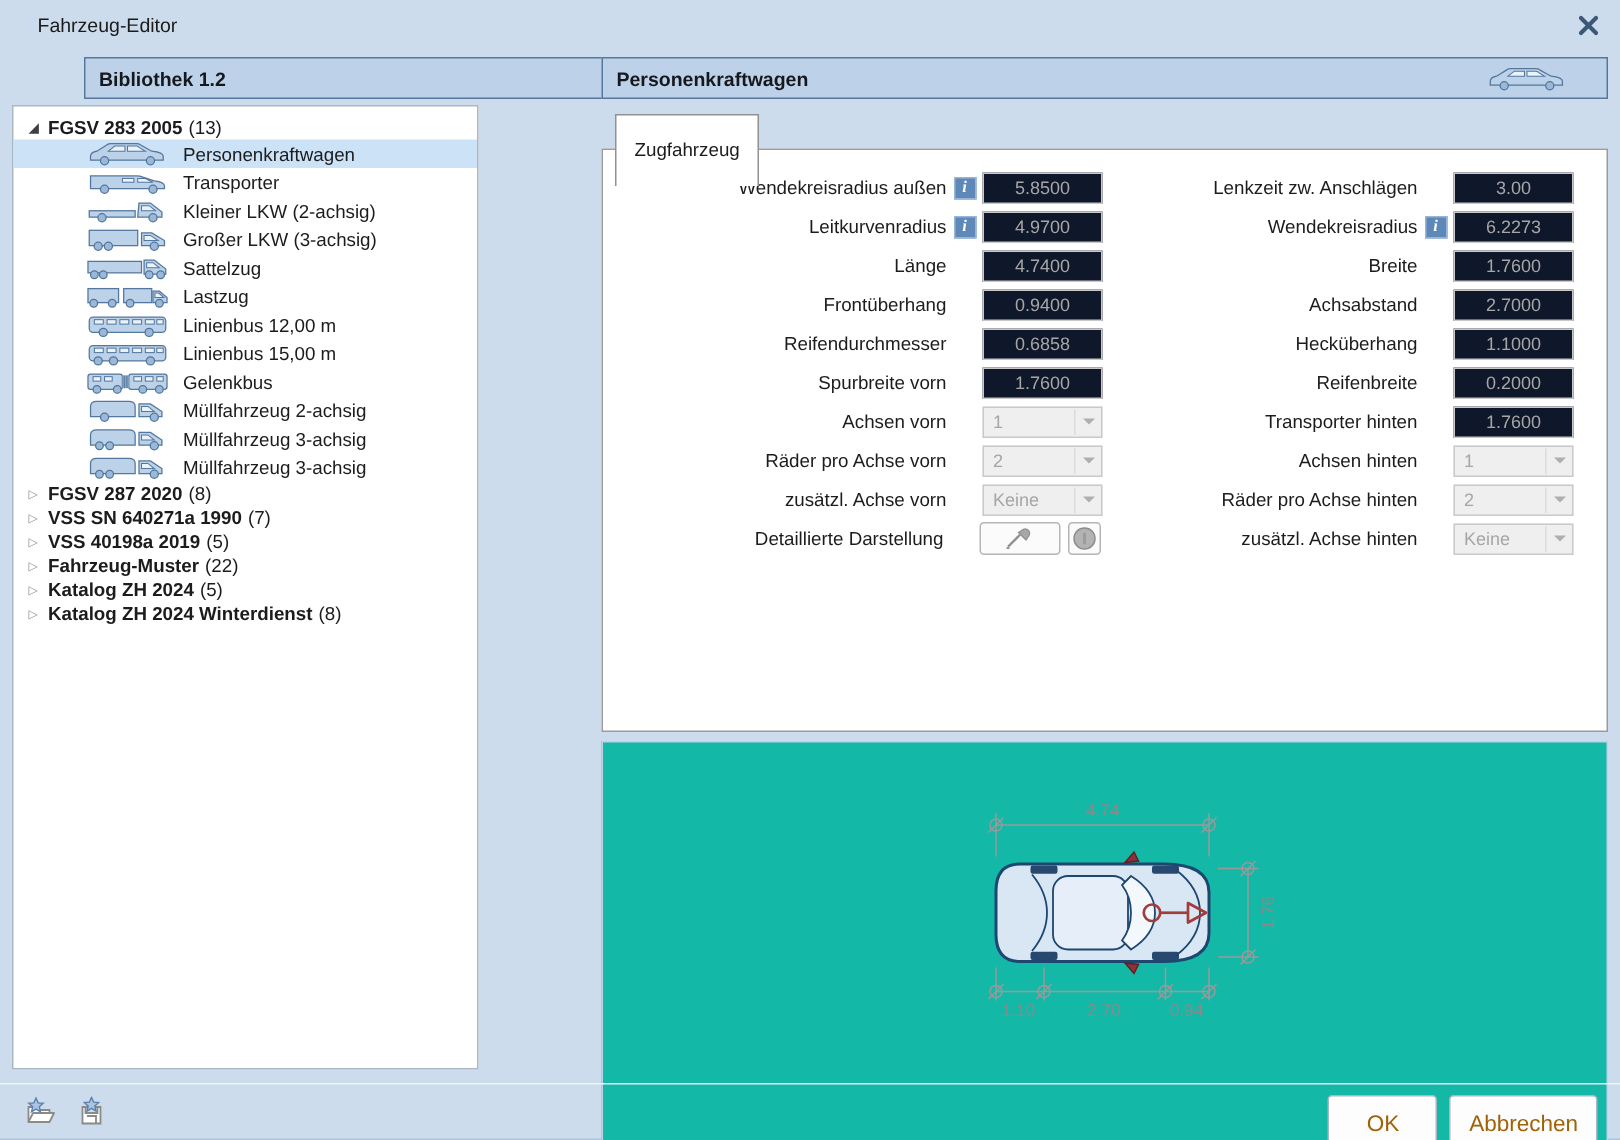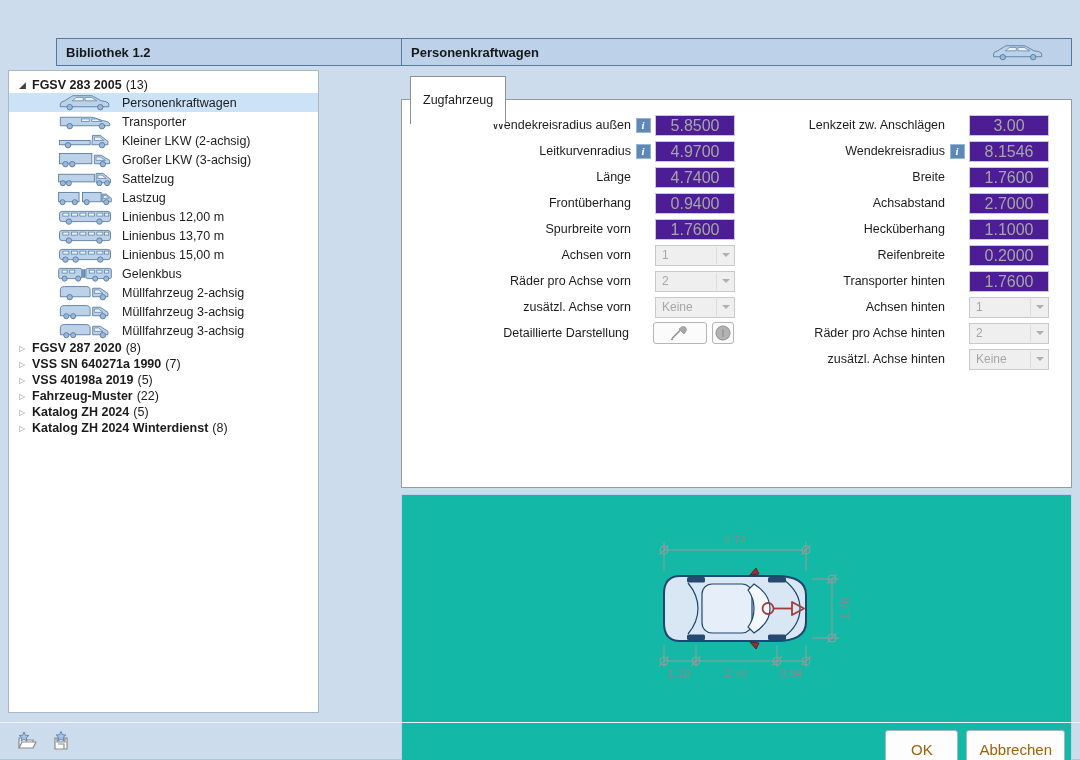--- a/index.html
+++ b/index.html
@@ -193,6 +193,14 @@
 
 <div class="dialog">
 
+  <div class="titlebar">
+    <span class="title">Fahrzeug-Editor</span>
+    <span class="close">
+      <svg width="16" height="16" viewBox="0 0 16 16">
+          <path d="M3 3 L13 13 M13 3 L3 13" stroke="#3b5878" stroke-width="2.8" stroke-linecap="round"></path>
+        </svg>
+    </span>
+  </div>
 
   <div class="phead" id="lib-head">
     <span>Bibliothek 1.2</span>

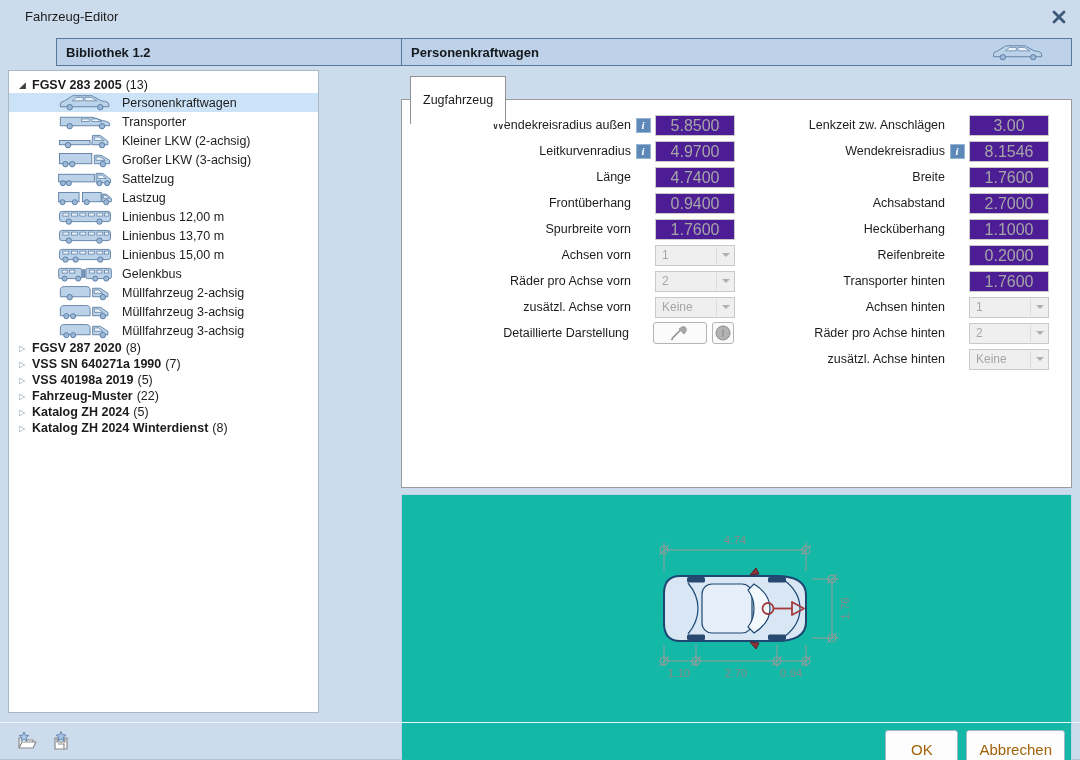--- a/index.html
+++ b/index.html
@@ -50,8 +50,8 @@
   .info{width:15px;height:15px;background:#5e88b8;border:1px solid #97b6d6;color:#fff;
         font:italic bold 11px "Liberation Serif",serif;display:flex;align-items:center;
         justify-content:center;box-sizing:border-box;cursor:pointer;}
-  .tin{width:80px;height:21px;flex:none;box-sizing:border-box;background:#4c1d95;
-       border:1px solid #c9c9c9;color:#a6a6a6;font-size:16px;text-align:center;line-height:19px;}
+  .tin{width:80px;height:21px;flex:none;box-sizing:border-box;background:#0f172a;
+       border:1px solid #c9c9c9;color:#a6a6a6;font-size:12px;text-align:center;line-height:19px;}
   .dd{width:80px;height:21px;flex:none;box-sizing:border-box;background:#efefef;
       border:1px solid #c9c9c9;display:flex;align-items:center;}
   .dd-text{flex:1;padding-left:6px;color:#a6a6a6;font-size:12px;}

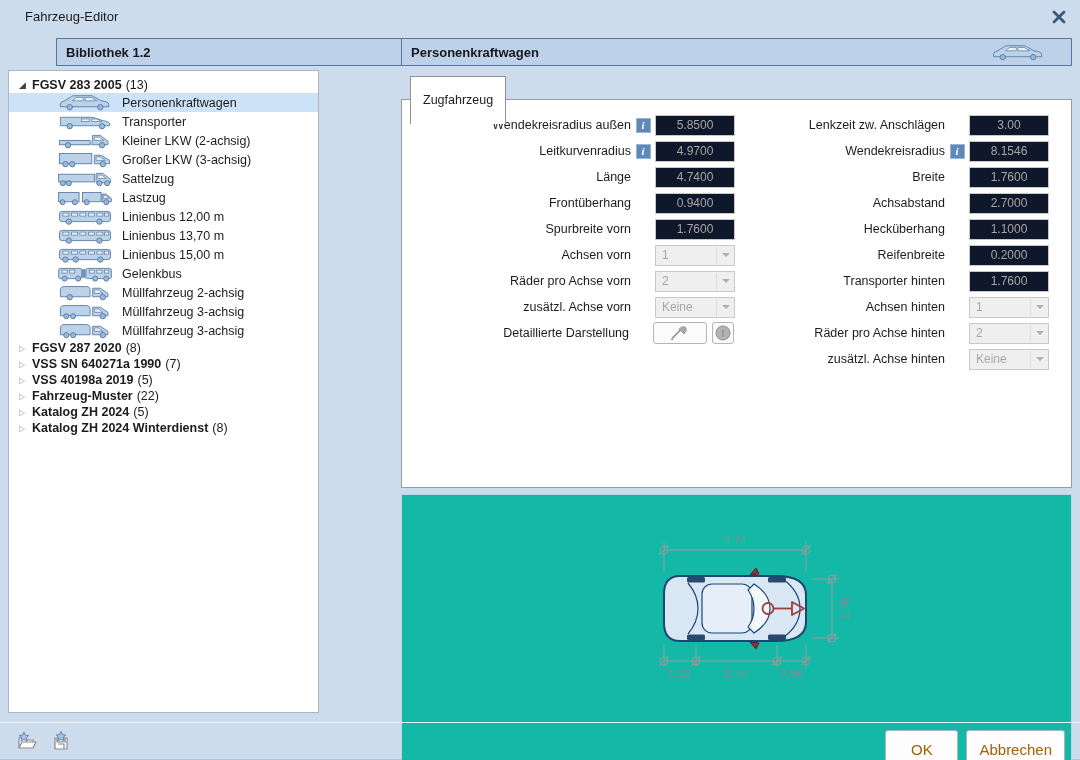--- a/index.html
+++ b/index.html
@@ -417,7 +417,7 @@
           <span class="fslot">
             <span class="info">i</span>
           </span>
-          <div class="tin">8.1546</div>
+          <div class="tin">6.2273</div>
         </div>
         <div class="frow">
           <label class="flabel">Breite</label>

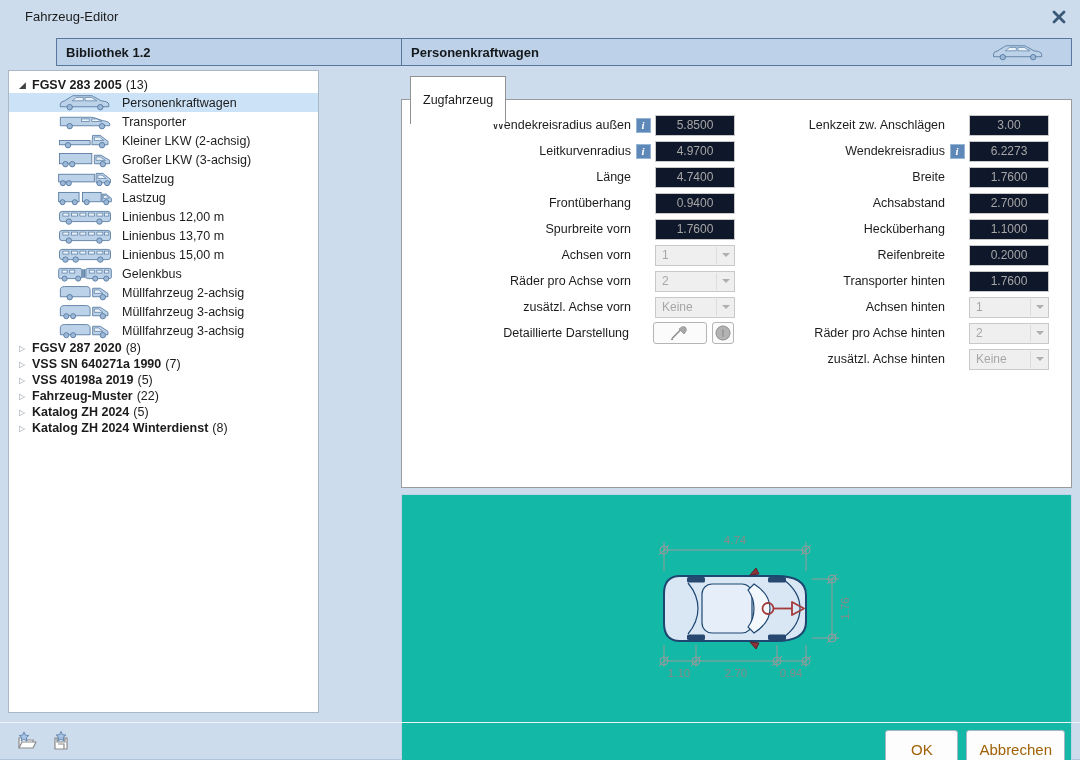--- a/index.html
+++ b/index.html
@@ -253,12 +253,6 @@
           <use href="#i-bus"></use>
         </svg>
         <span class="titem-label">Linienbus 12,00 m</span>
-      </div>
-      <div class="titem">
-        <svg>
-          <use href="#i-bus"></use>
-        </svg>
-        <span class="titem-label">Linienbus 13,70 m</span>
       </div>
       <div class="titem">
         <svg>

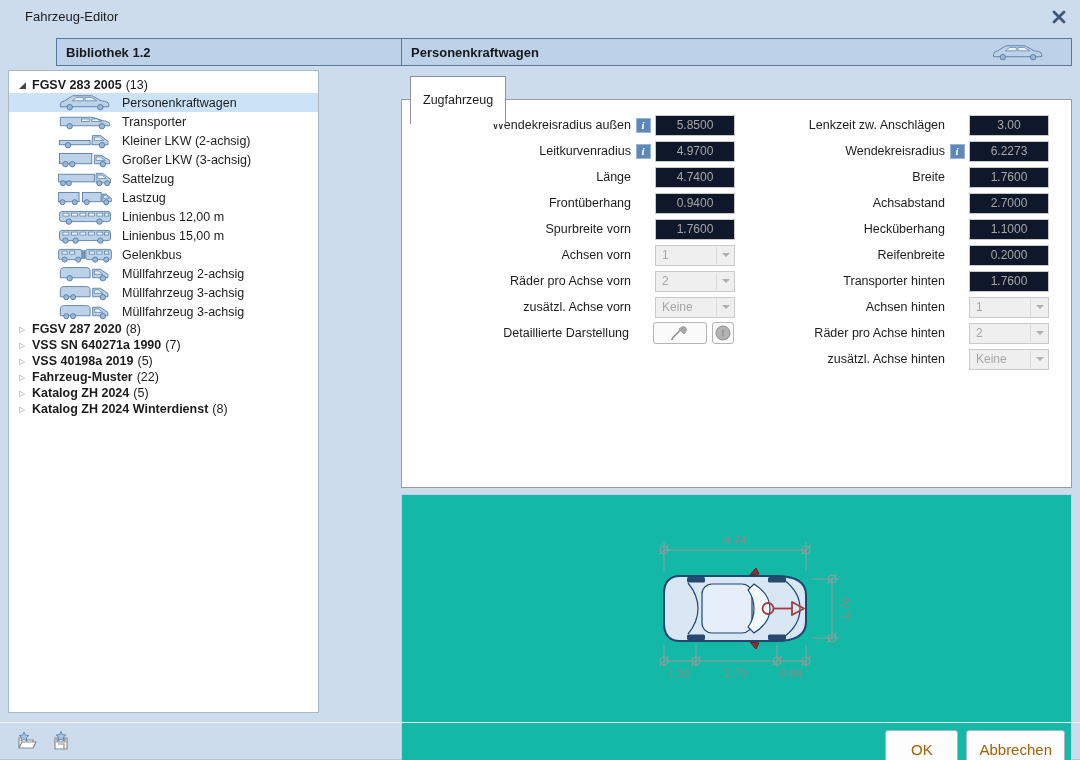--- a/index.html
+++ b/index.html
@@ -350,6 +350,11 @@
           <label class="flabel">Frontüberhang</label>
           <span class="fslot"></span>
           <div class="tin">0.9400</div>
+        </div>
+        <div class="frow">
+          <label class="flabel">Reifendurchmesser</label>
+          <span class="fslot"></span>
+          <div class="tin">0.6858</div>
         </div>
         <div class="frow">
           <label class="flabel">Spurbreite vorn</label>

